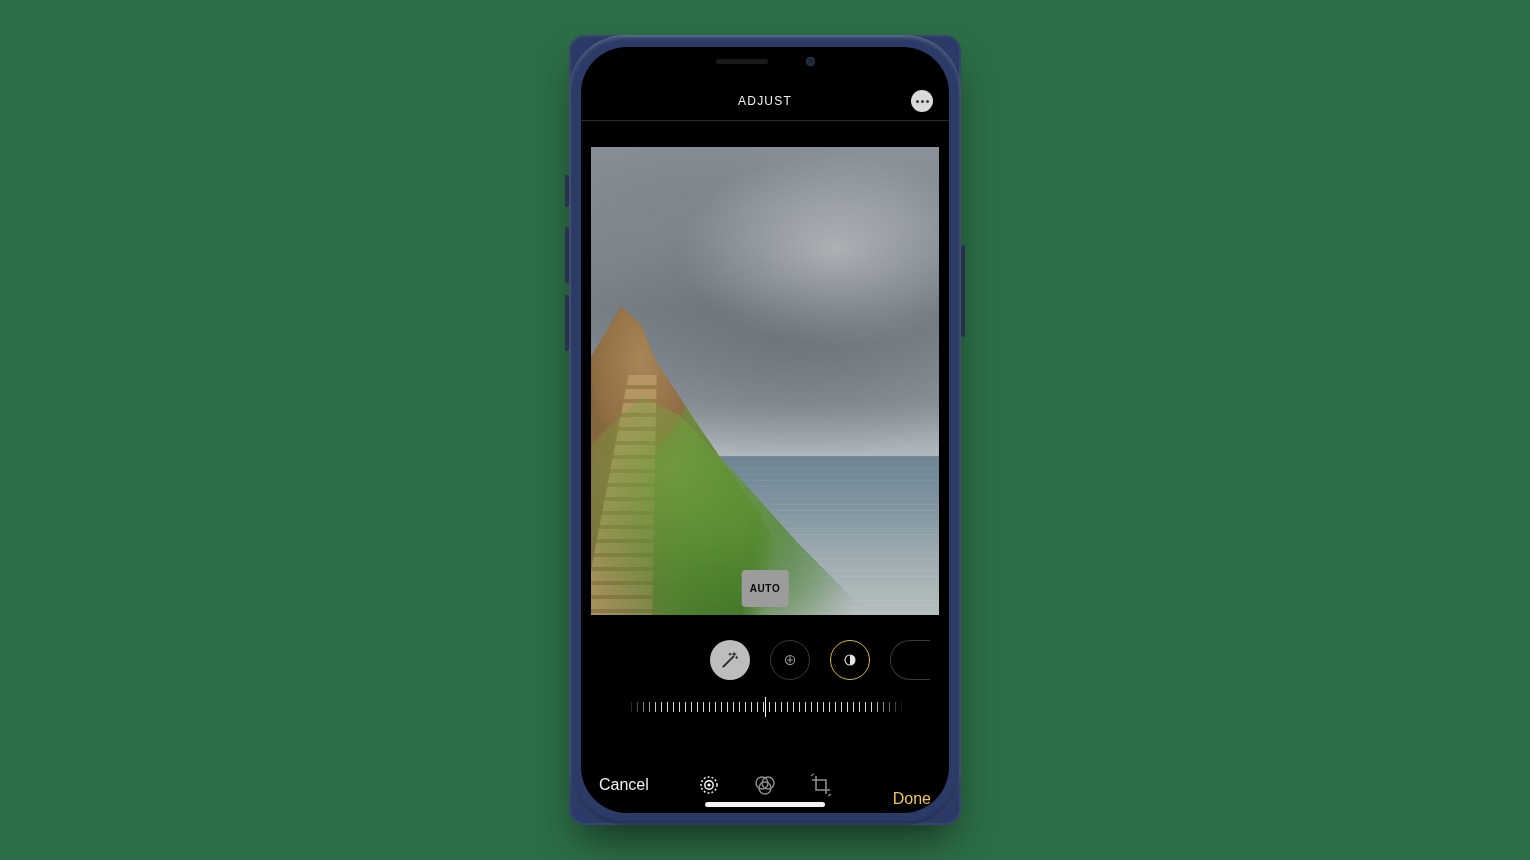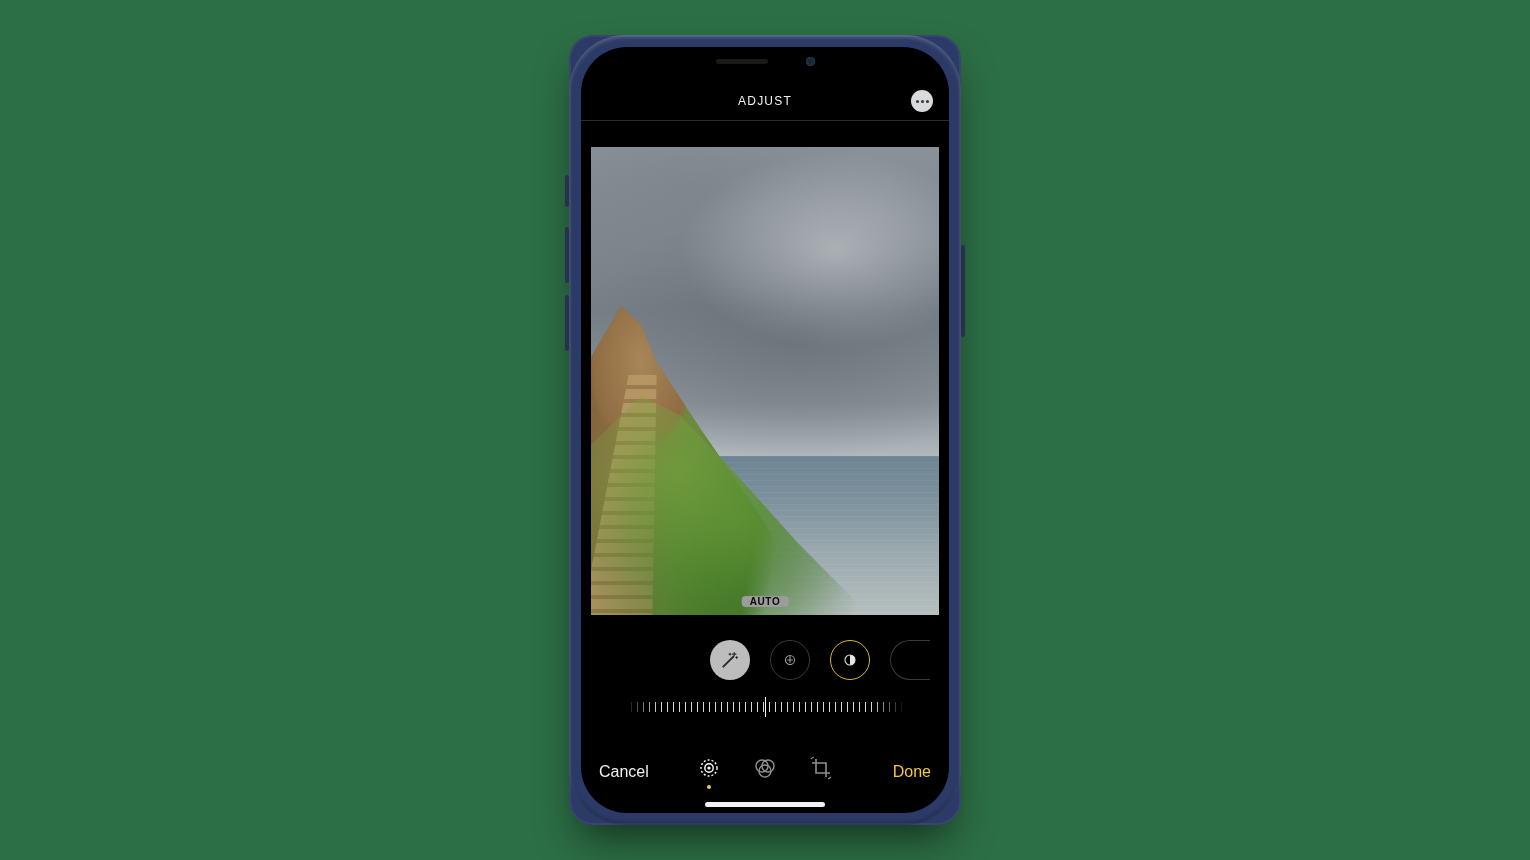--- a/index.html
+++ b/index.html
@@ -23,7 +23,7 @@
     width: 392px;
     height: 790px;
     background: #2b3a67;
-    border-radius: 24px;
+    border-radius: 16px;
     box-shadow:
       0 22px 40px -10px rgba(0,0,0,0.55),
       inset 0 0 0 2px rgba(255,255,255,0.06);

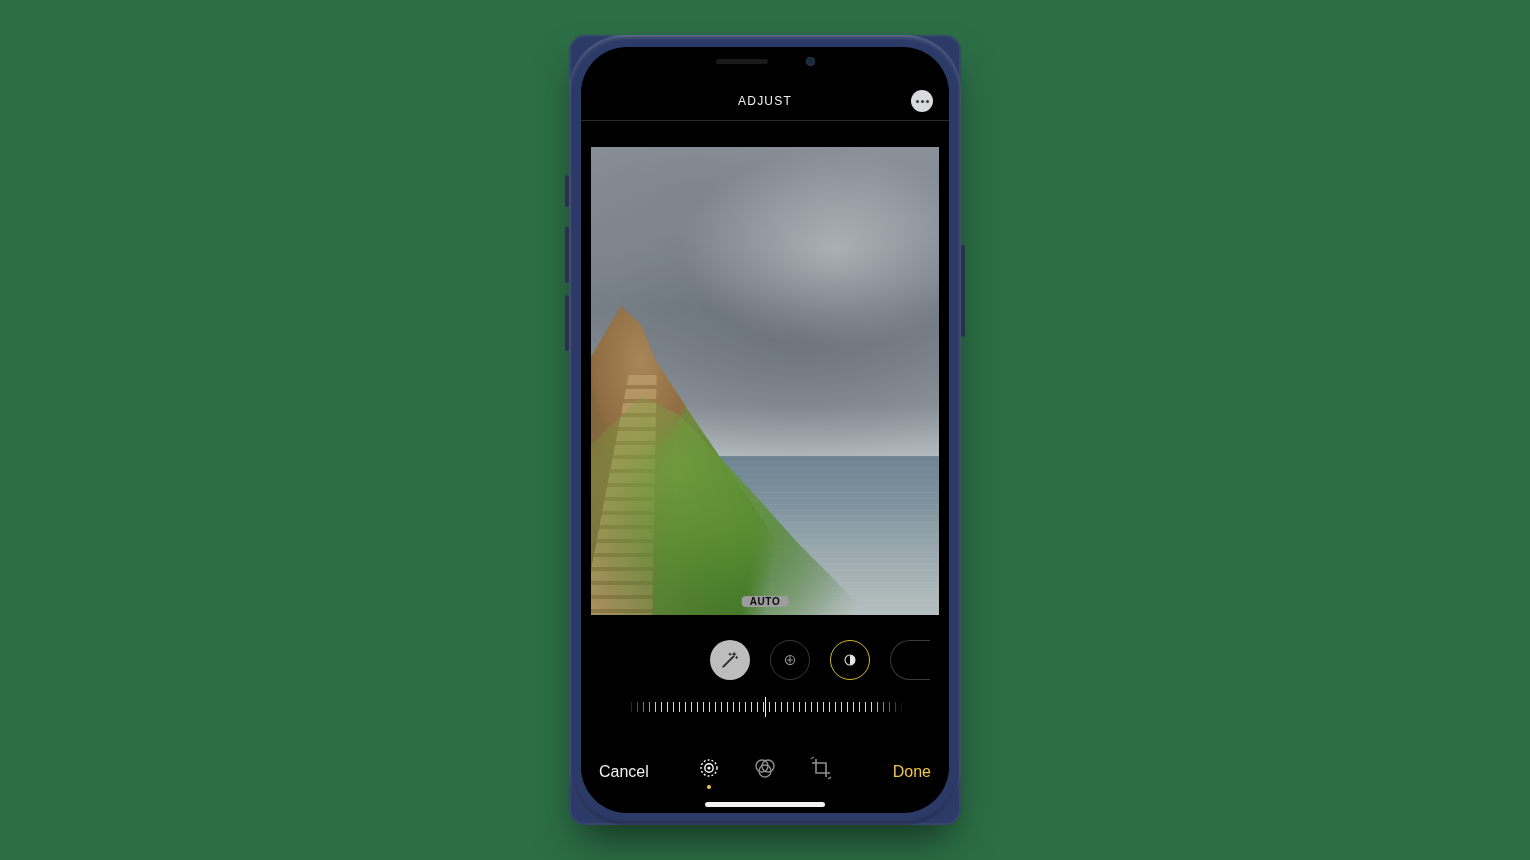--- a/index.html
+++ b/index.html
@@ -173,7 +173,7 @@
     font-size:10px;
     font-weight:600;
     letter-spacing:0.6px;
-    padding:0 8px;
+    padding:13px 8px;
     border-radius:4px;
   }
 

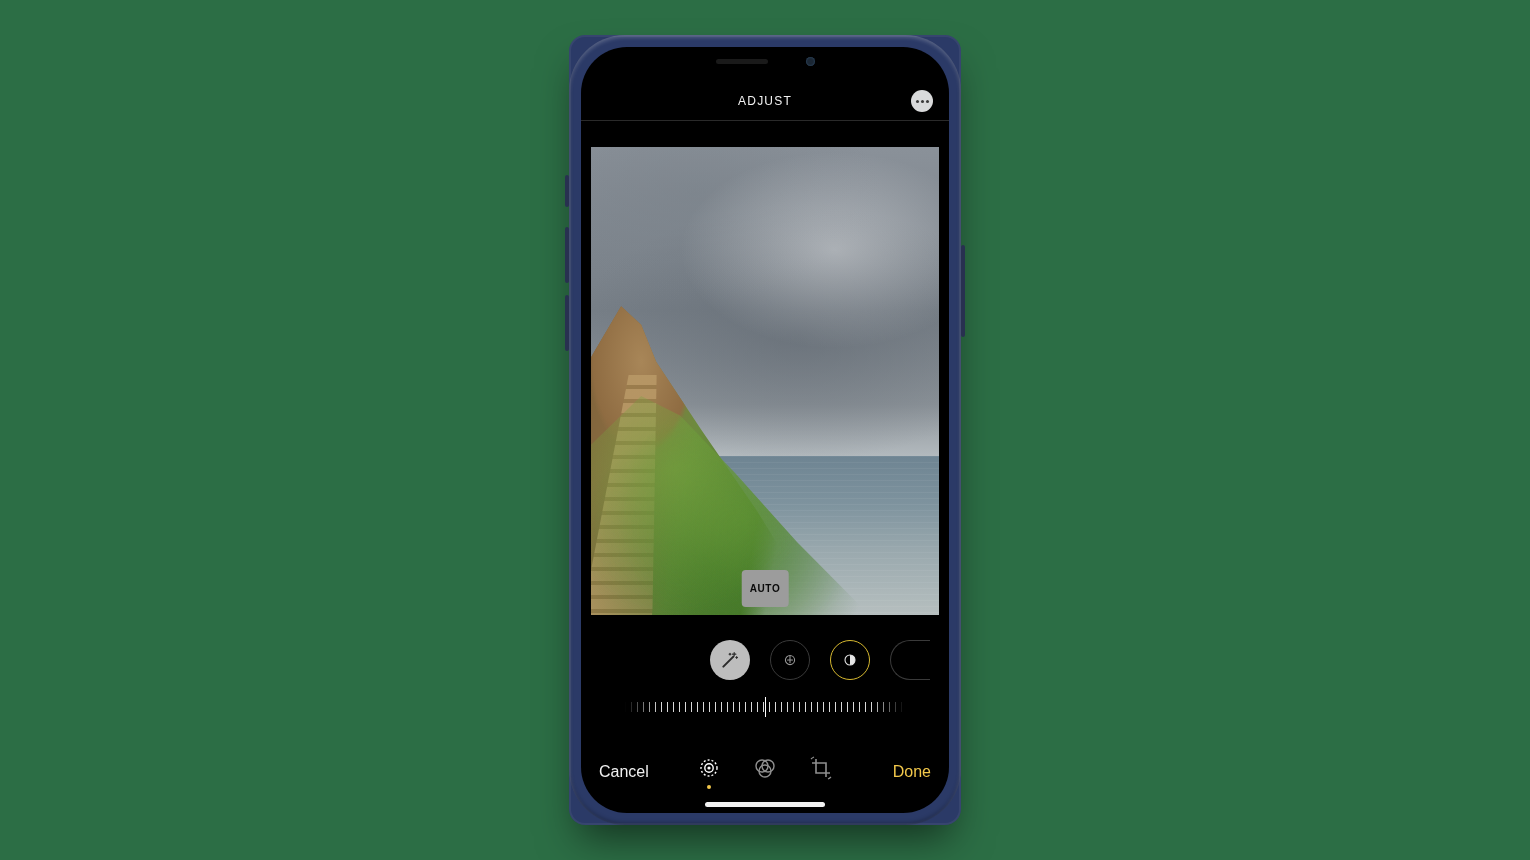--- a/index.html
+++ b/index.html
@@ -234,10 +234,10 @@
   .bottombar {
     position:absolute;
     left:0; right:0;
-    bottom: 32px;
+    bottom: 4px;
     height: 48px;
     display:flex;
-    align-items:flex-end;
+    align-items:center;
     justify-content:space-between;
     padding: 0 18px;
   }

